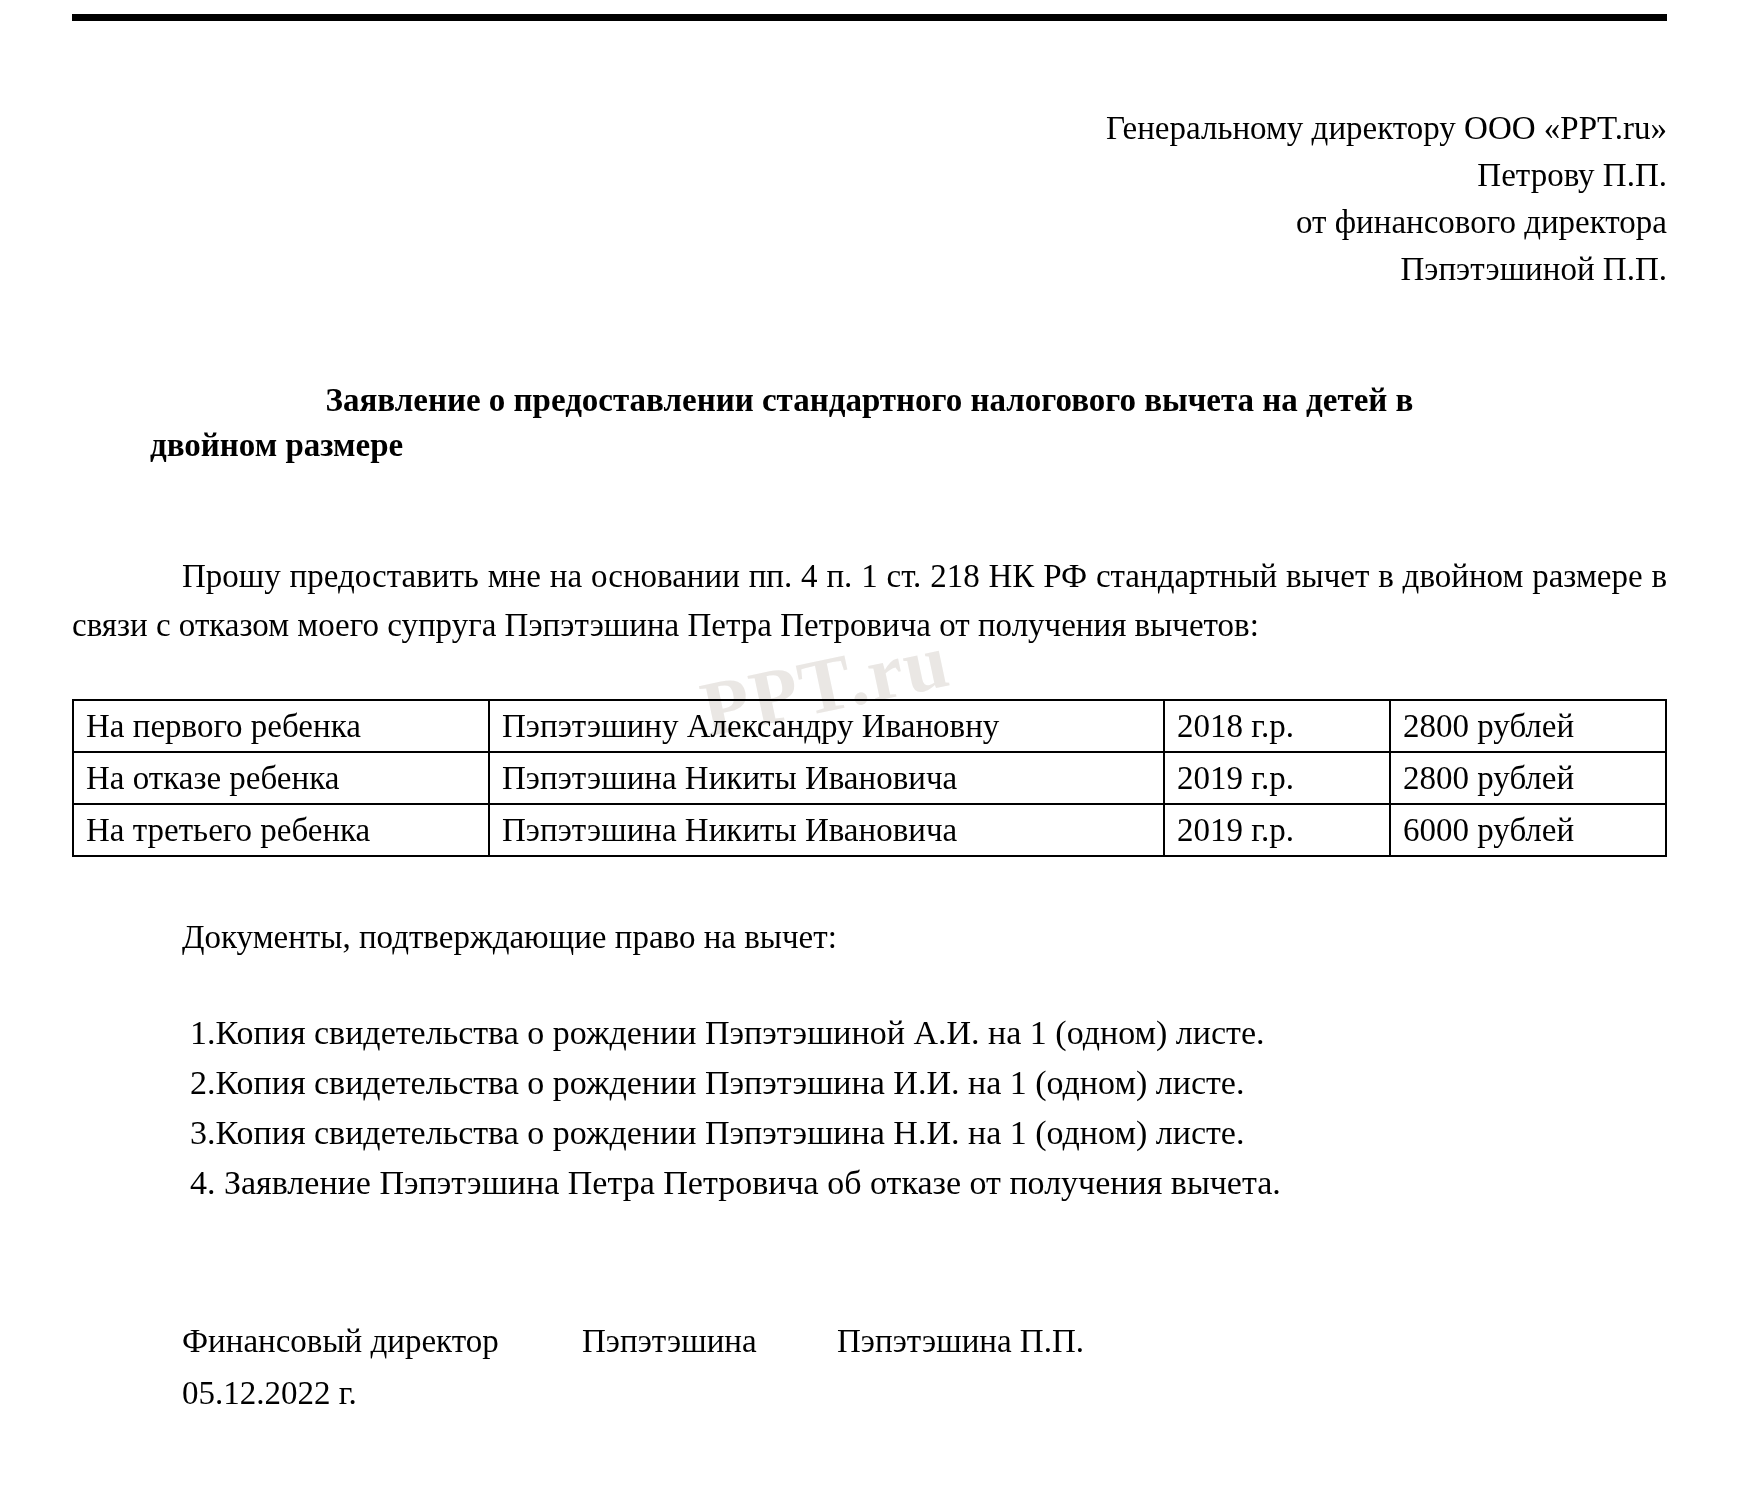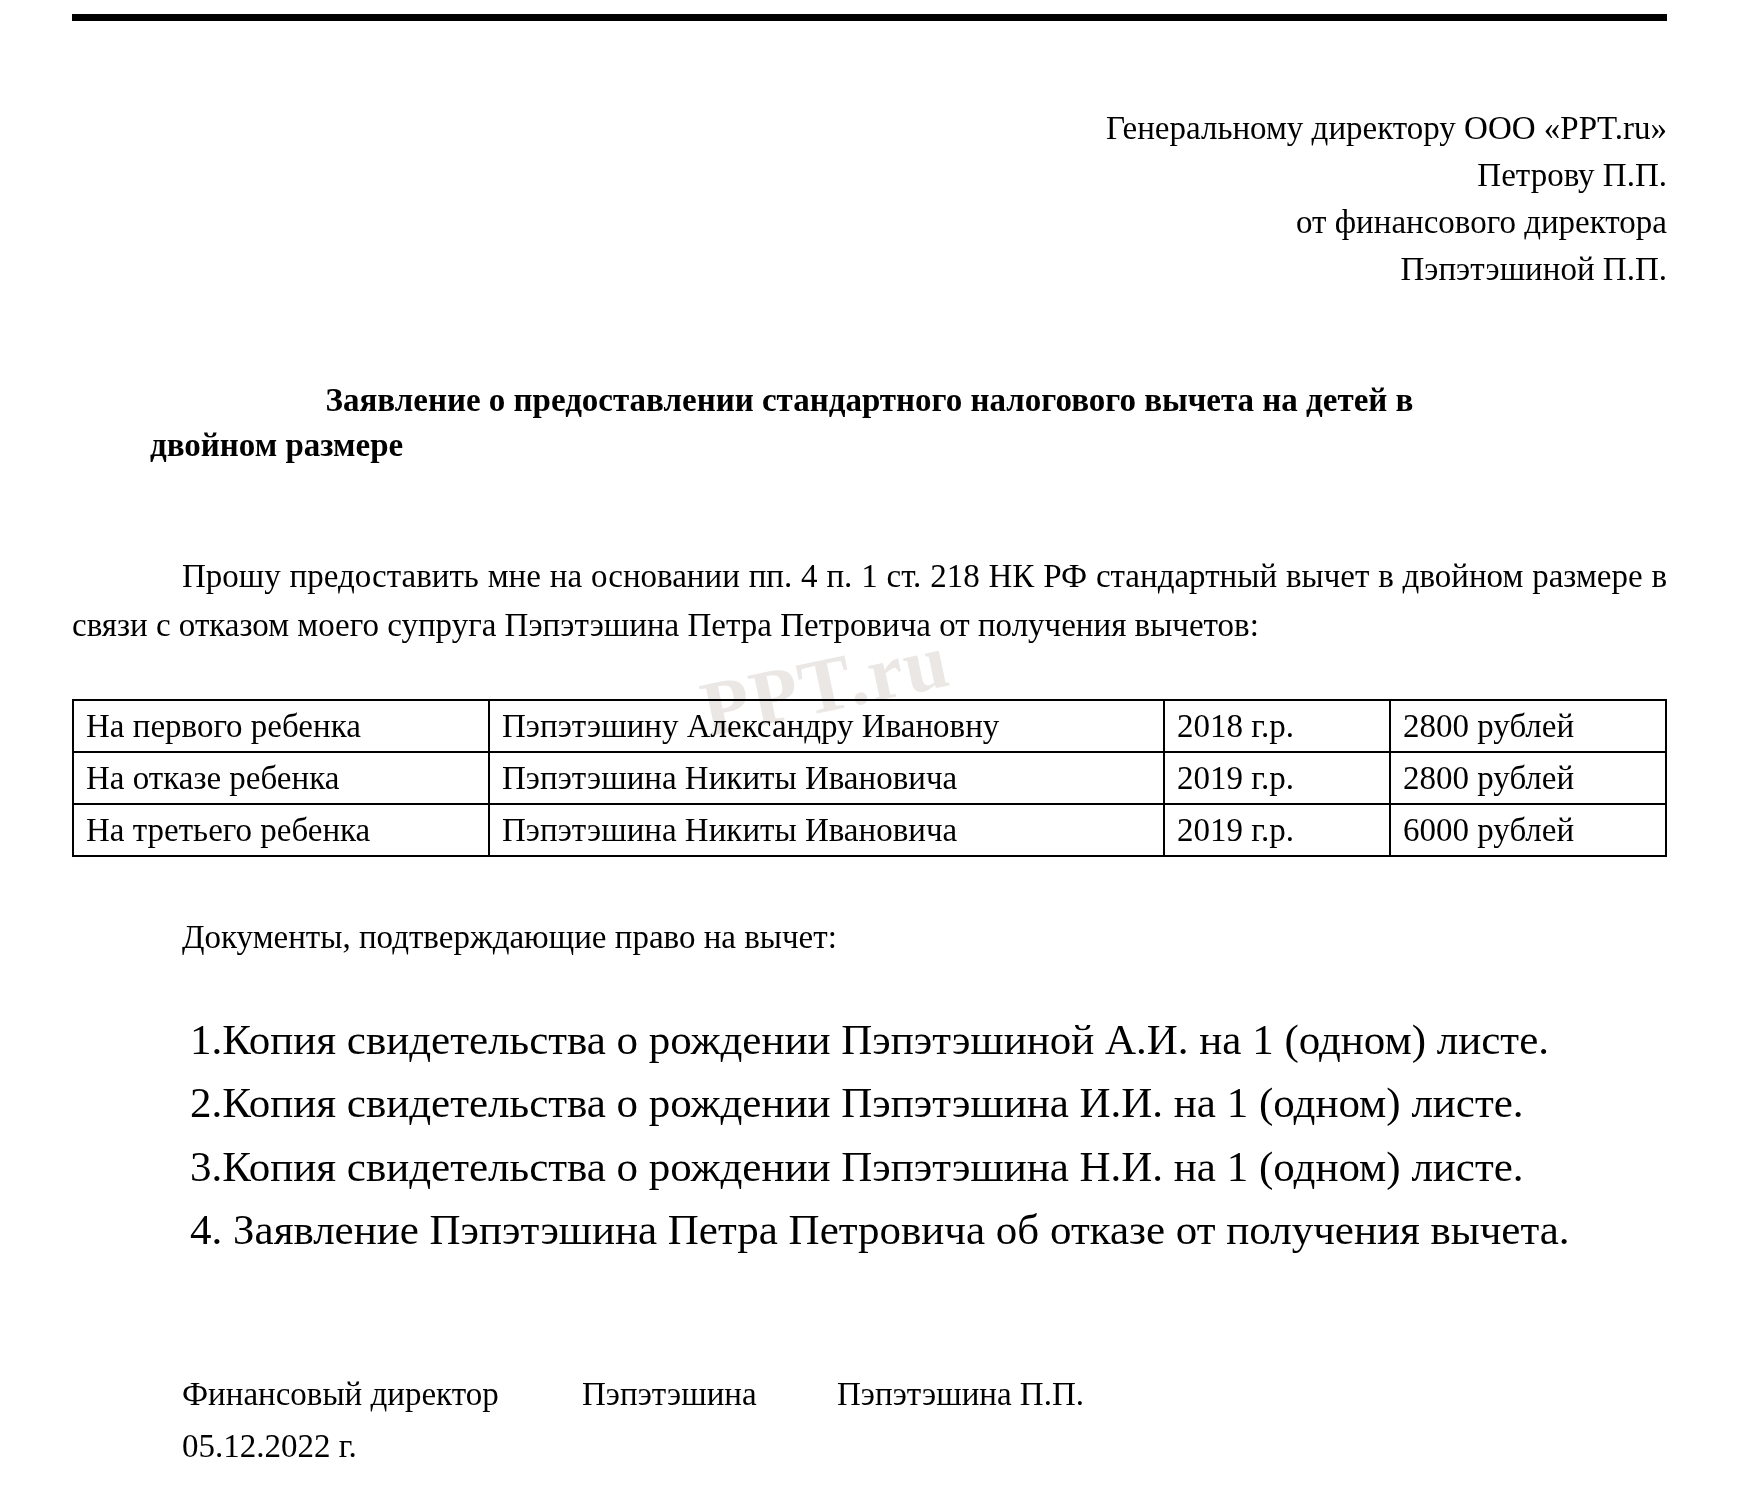--- a/index.html
+++ b/index.html
@@ -113,7 +113,7 @@
   .docs-list {
     margin: 52px 72px 0 72px;
     padding-left: 118px;
-    font-size: 43px;
+    font-size: 34px;
     line-height: 1.47;
     list-style: none;
   }

